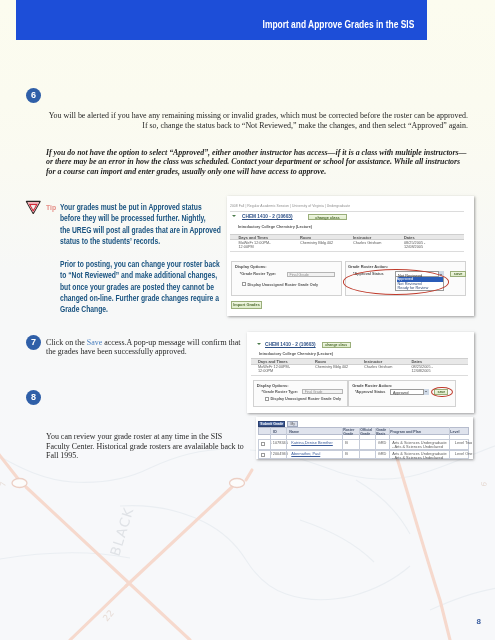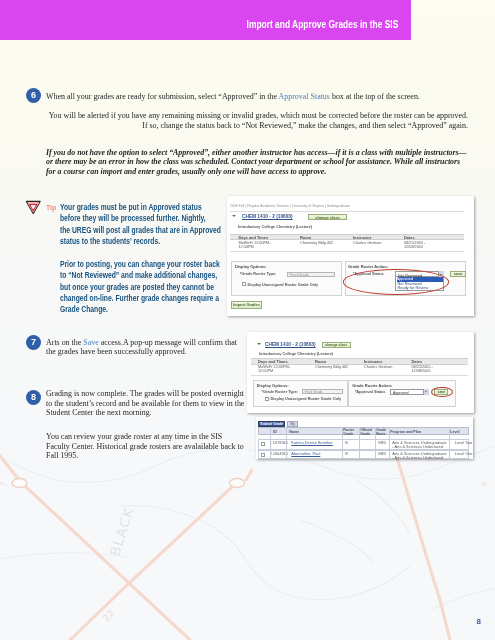--- a/index.html
+++ b/index.html
@@ -10,7 +10,7 @@
   
   .mapwm{position:absolute;left:0;top:0;width:495px;height:640px;pointer-events:none;}
 
-  .hdr{position:absolute;left:0;top:0;width:411px;height:40px;background:#d946ef;}
+  .hdr{position:absolute;left:16px;top:0;width:411px;height:40px;background:#1d4ed8;}
   .hdr-title{position:absolute;right:13px;top:18px;color:#ffffff;
      font-family:"Liberation Sans",sans-serif;font-weight:bold;font-size:11px;
      letter-spacing:0px;transform:scaleX(.765);transform-origin:100% 50%;white-space:nowrap;}

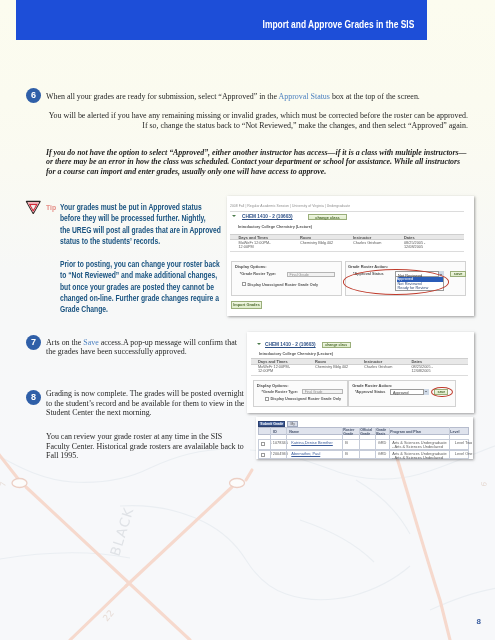--- a/index.html
+++ b/index.html
@@ -119,9 +119,6 @@
   </div>
 
   <div class="stepnum" style="left:26px;top:88px;">6</div>
-  <div class="body-txt" style="left:46px;top:92px;width:420px;">
-    <span>When all your grades are ready for submission, select “Approved” in the </span><span class="lk">Approval Status</span><span> box at the top of the screen.</span>
-  </div>
   <div class="body-txt" style="left:46px;top:111px;width:422px;text-align:right;">You will be alerted if you have any remaining missing or invalid grades, which must be corrected before the roster can be approved. If so, change the status back to “Not Reviewed,” make the changes, and then select “Approved” again.</div>
   <div class="body-txt bi" style="left:46px;top:147.5px;width:424px;letter-spacing:-0.035px;">If you do not have the option to select “Approved”, either another instructor has access—if it is a class with multiple instructors—or there may be an error in how the class was scheduled. Contact your department or school for assistance. While all instructors for a course can import and enter grades, usually only one will have access to approve.</div>
 

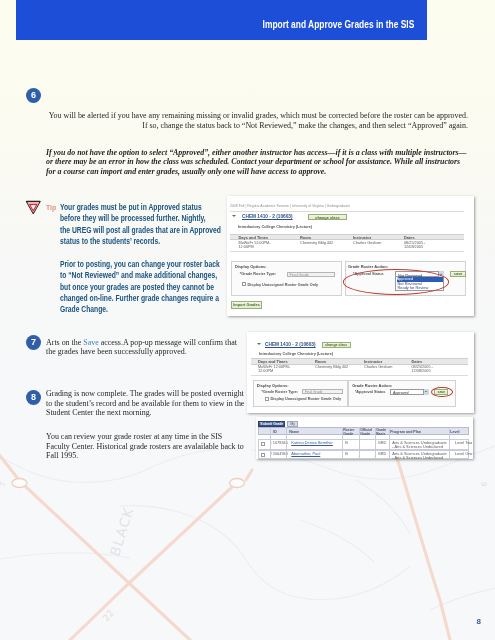--- a/index.html
+++ b/index.html
@@ -145,7 +145,7 @@
 
   <div class="stepnum" style="left:26px;top:335px;">7</div>
   <div class="body-txt" style="left:46px;top:337.5px;width:196px;">
-    <span>Arts on the </span><span class="lk">Save</span><span> access.A pop-up message will confirm that the grades have been successfully approved.</span>
+    <span>Click on the </span><span class="lk">Save</span><span> access.A pop-up message will confirm that the grades have been successfully approved.</span>
   </div>
 
   <div class="stepnum" style="left:26px;top:390px;">8</div>

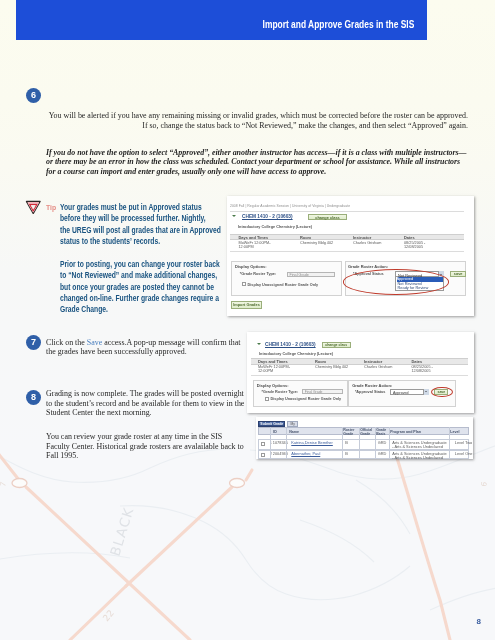--- a/index.html
+++ b/index.html
@@ -149,7 +149,6 @@
   </div>
 
   <div class="stepnum" style="left:26px;top:390px;">8</div>
-  <div class="body-txt" style="left:46px;top:389.2px;width:200px;">Grading is now complete. The grades will be posted overnight to the student’s record and be available for them to view in the Student Center the next morning.</div>
   <div class="body-txt" style="left:46px;top:432px;width:200px;">You can review your grade roster at any time in the SIS Faculty Center. Historical grade rosters are avalailable back to Fall 1995.</div>
 
   <div class="shot" style="left:226.5px;top:196px;width:247px;height:120px;">

